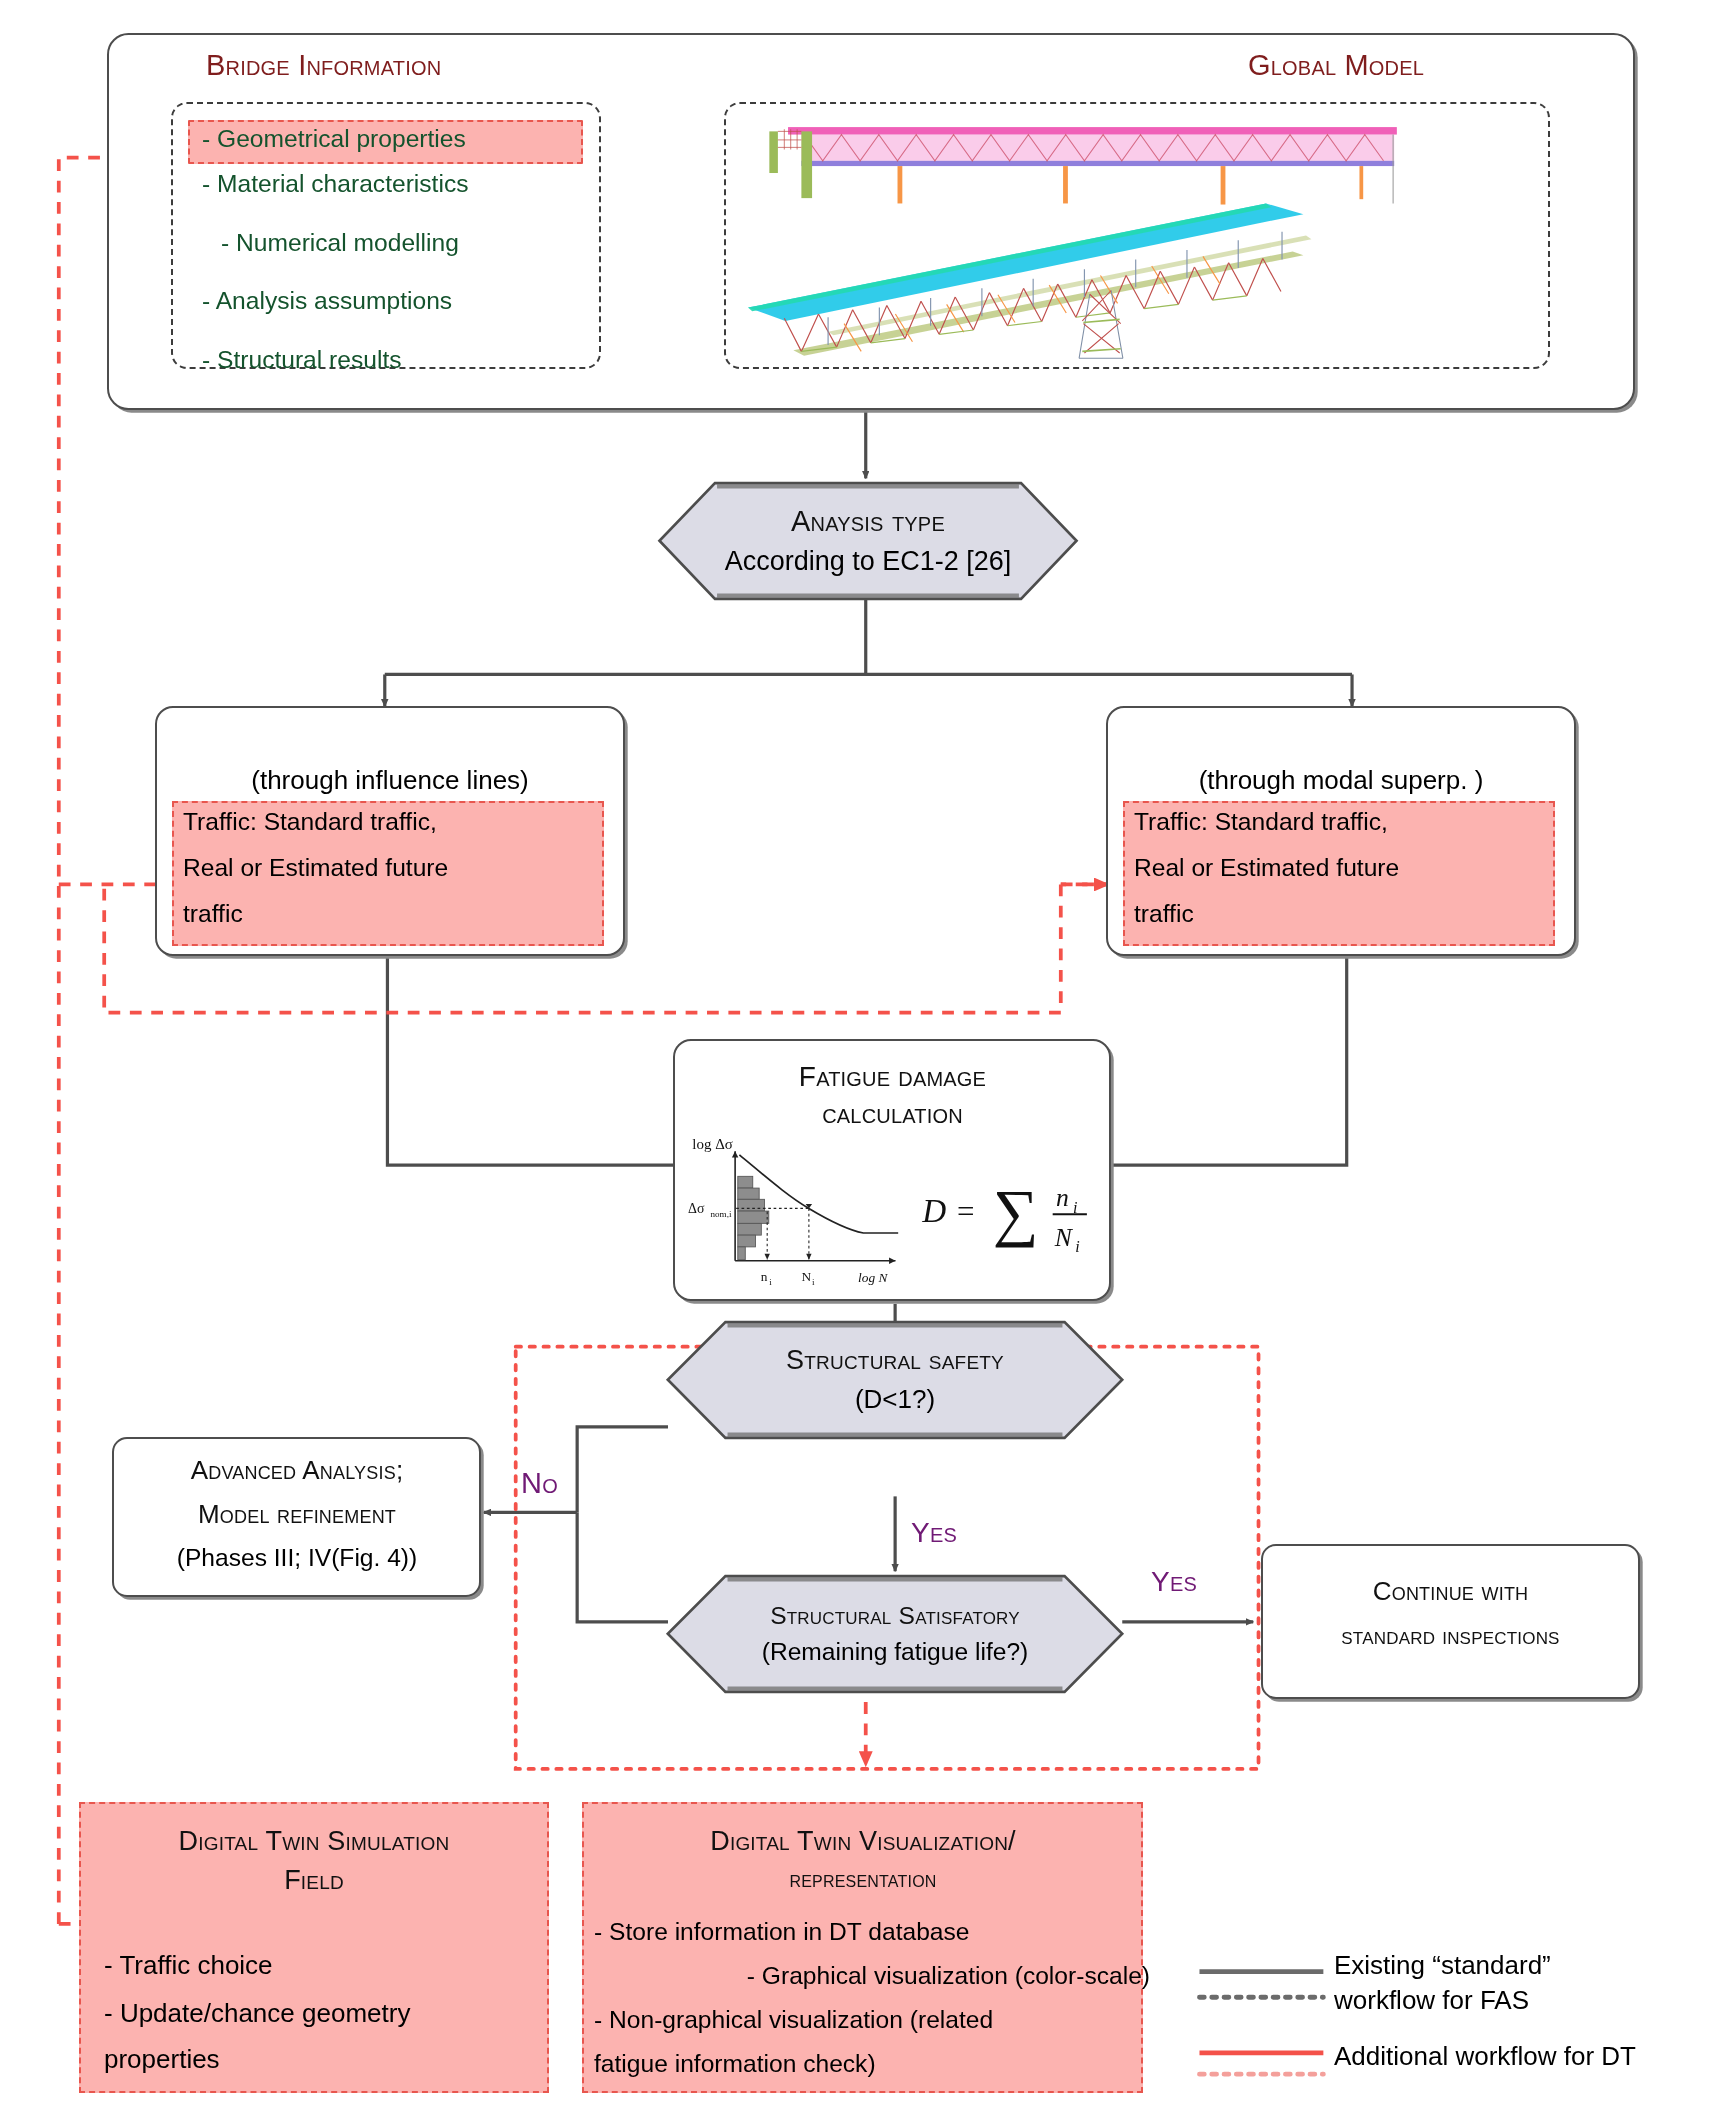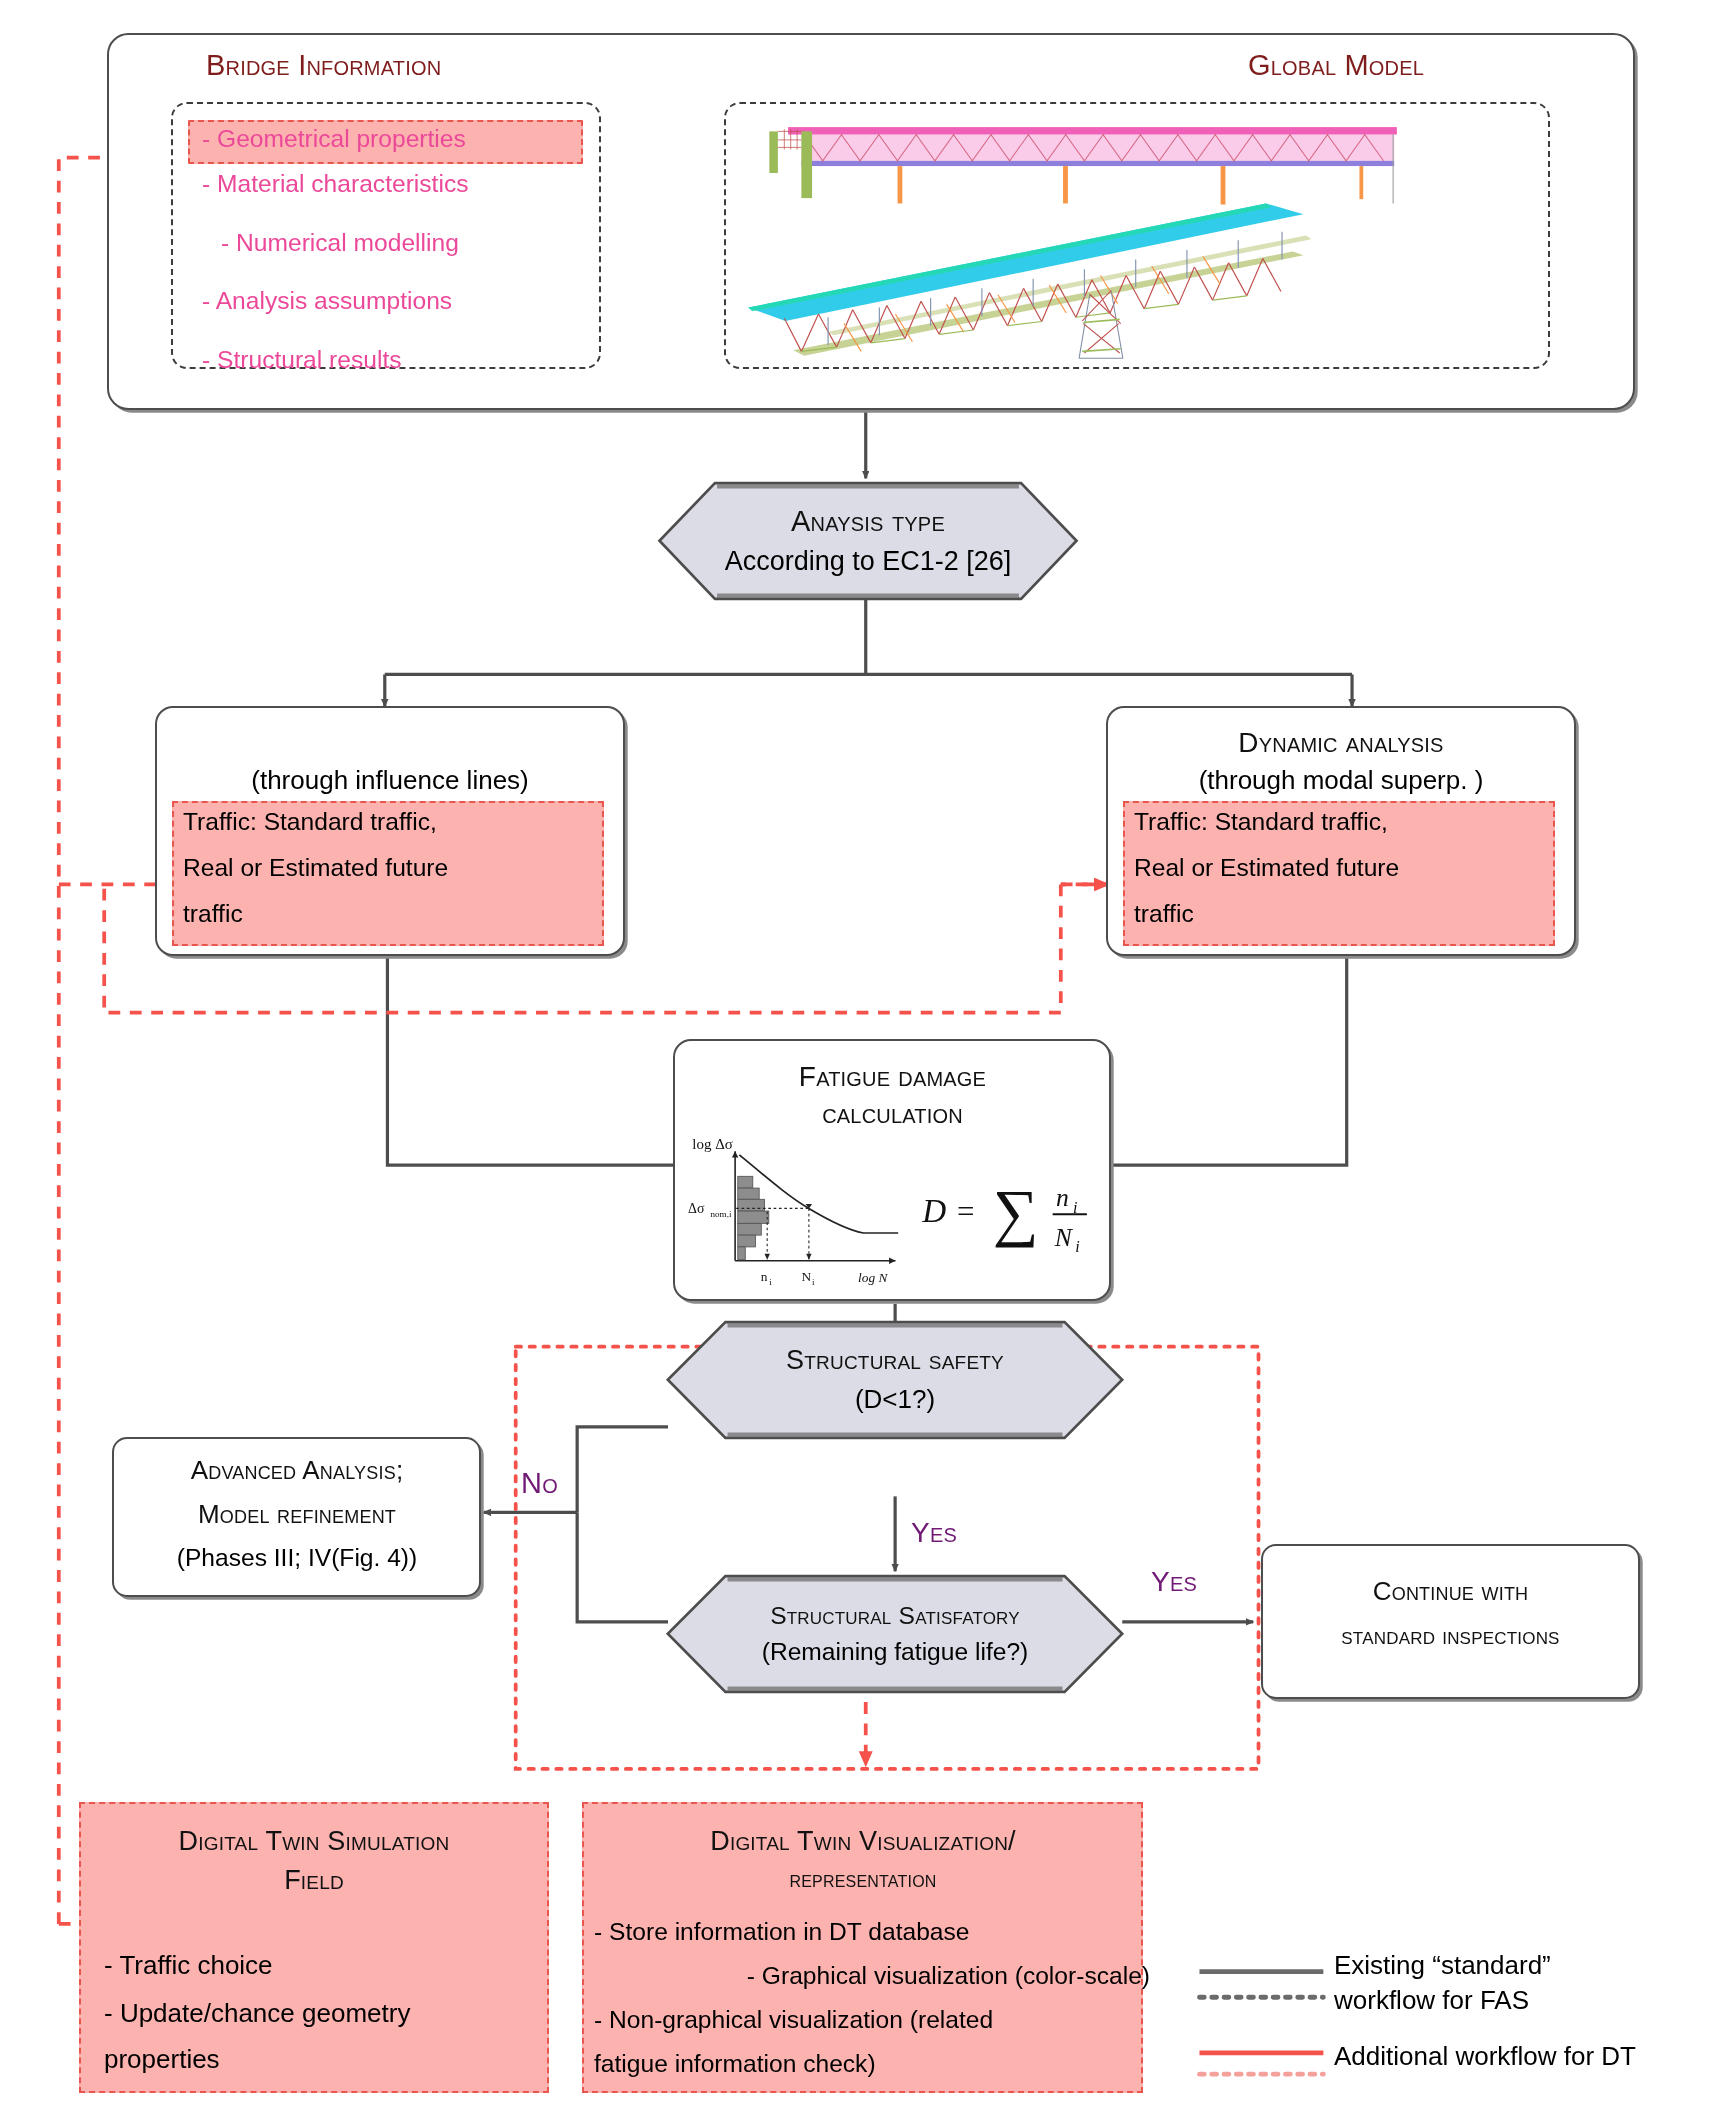--- a/index.html
+++ b/index.html
@@ -49,7 +49,7 @@
 
   
   .bullets{position:absolute;}
-  .bullets .li{white-space:nowrap;color:#ec4899;line-height:1.0;}
+  .bullets .li{white-space:nowrap;color:#14532d;line-height:1.0;}
 
   
   .edgelabel{position:absolute;color:#701a75;white-space:nowrap;}

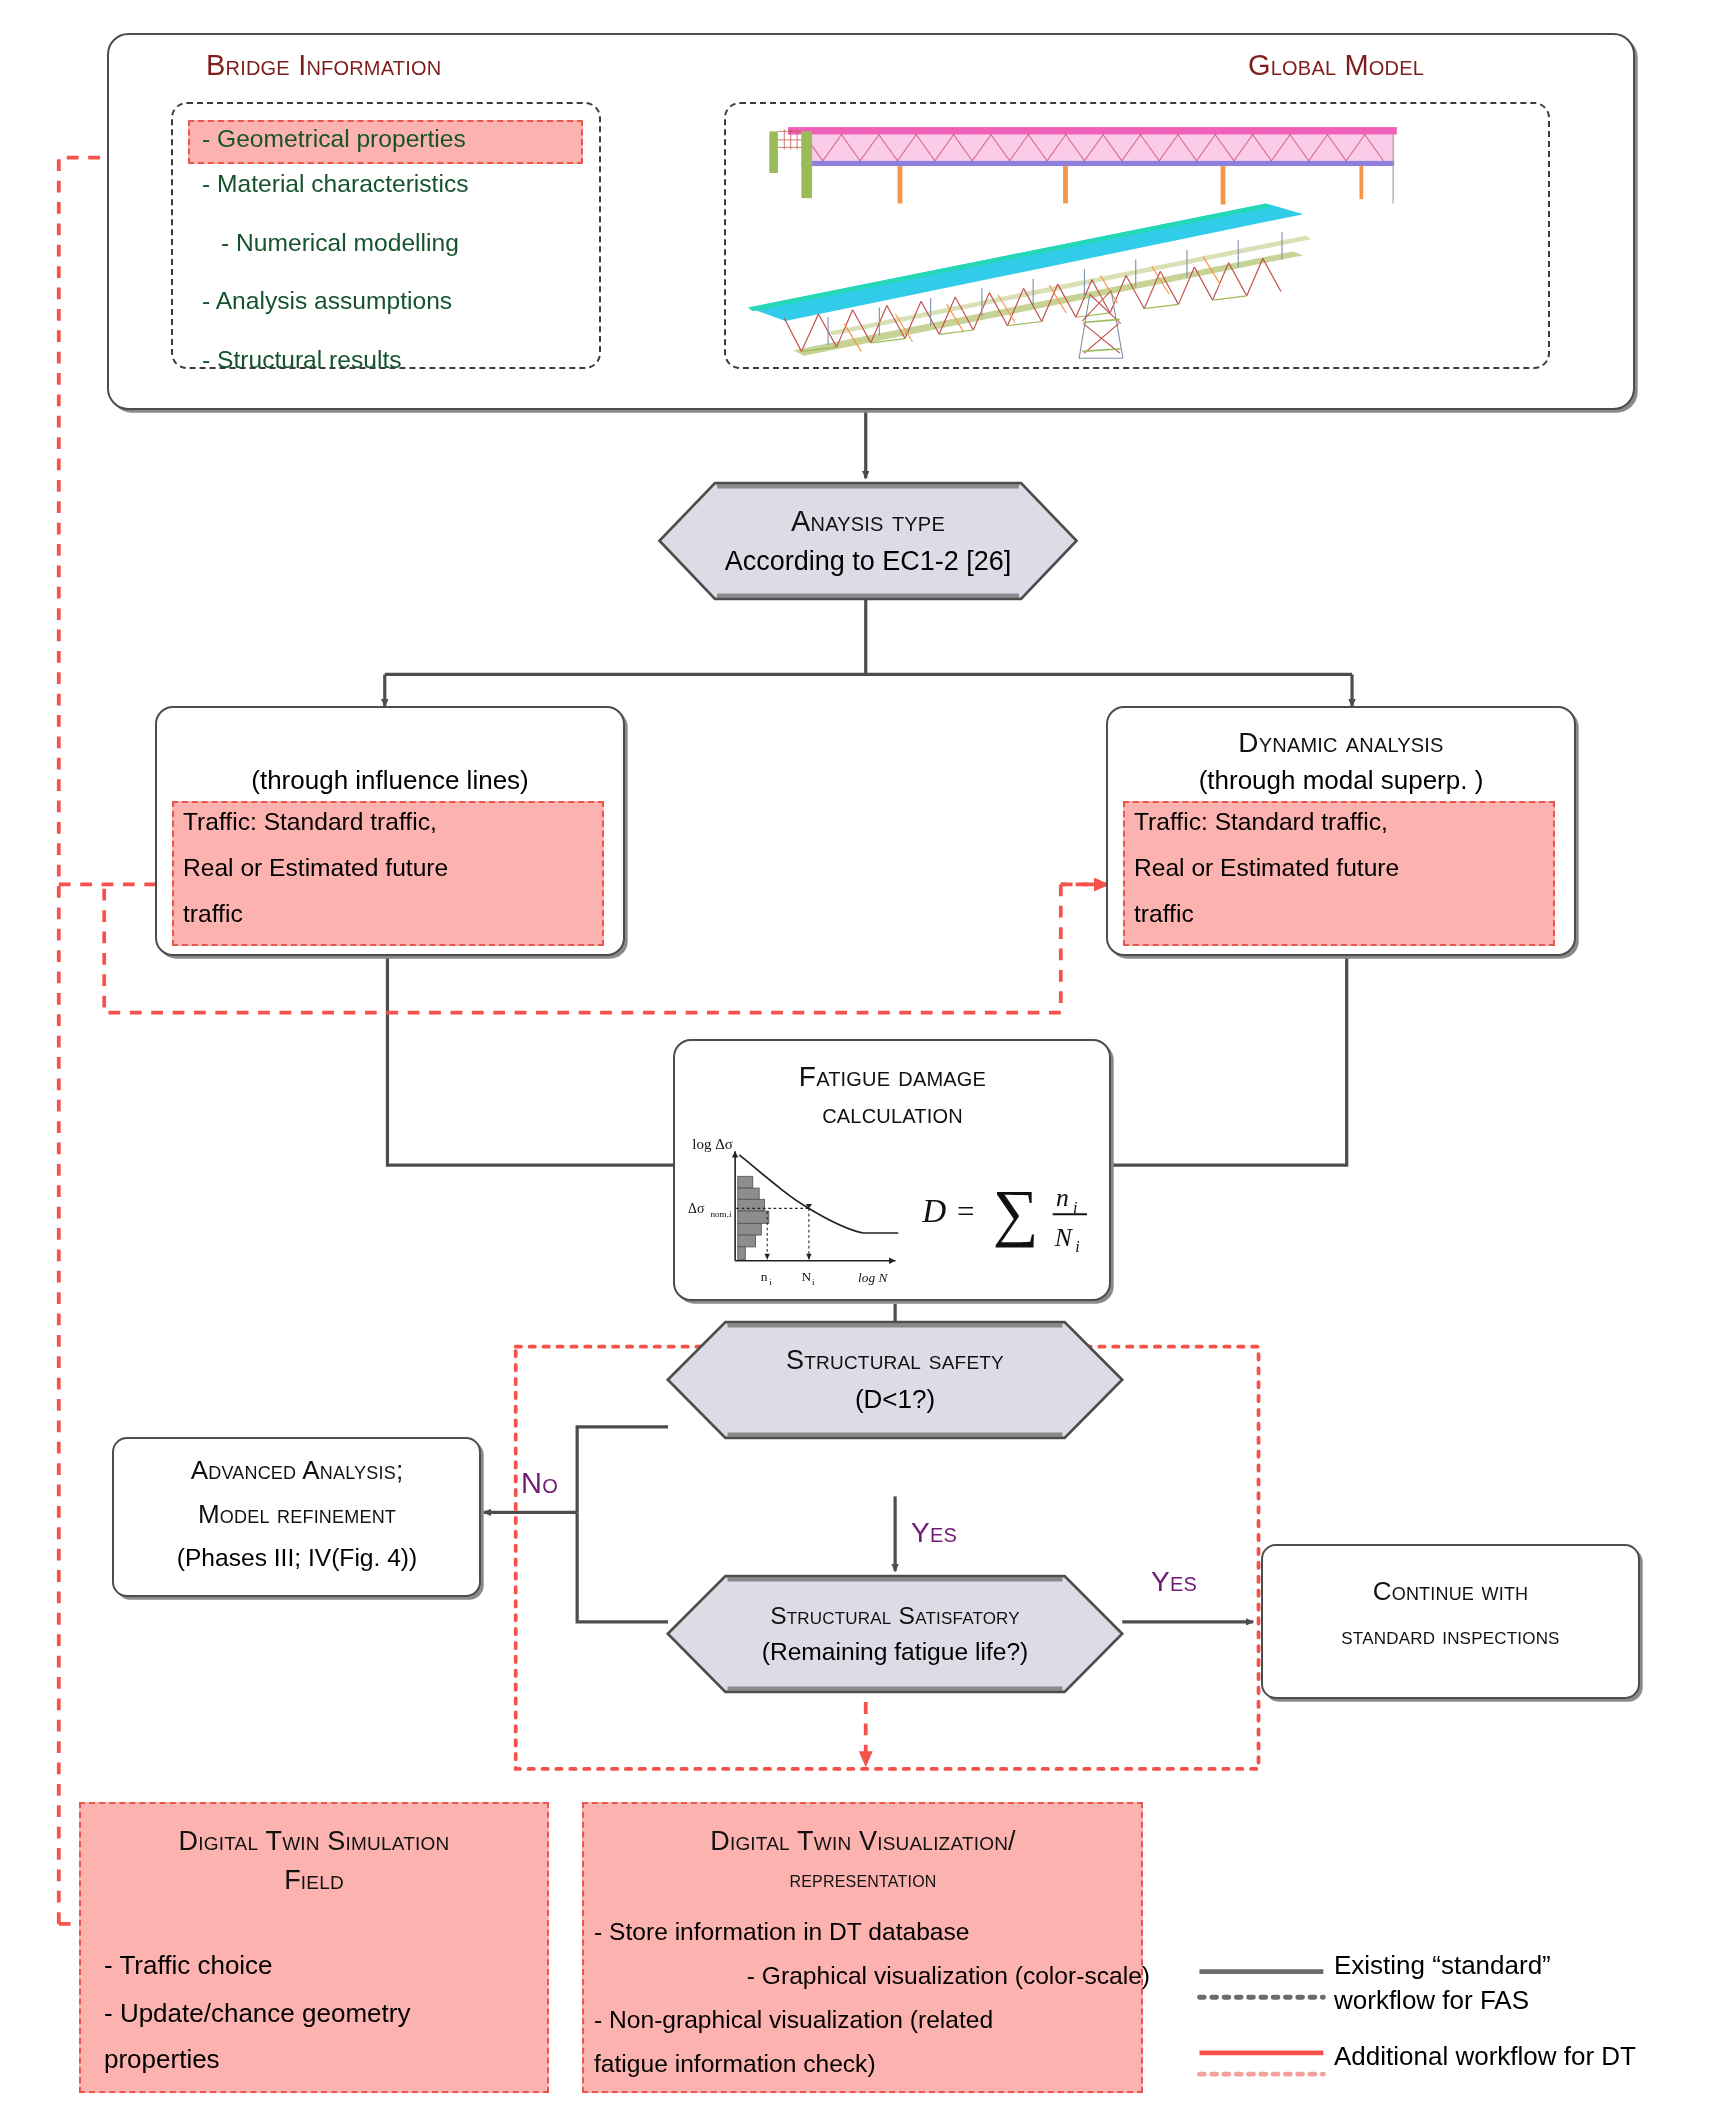--- a/index.html
+++ b/index.html
@@ -252,7 +252,6 @@
   </div>
 
   <div class="rbox" style="left:1106px;top:706px;width:470px;height:250px;"></div>
-  <div class="abs ctr sc t52" style="left:1111px;top:727px;width:460px;">Dynamic analysis</div>
   <div class="abs ctr t48" style="left:1111px;top:765px;width:460px;">(through modal superp. )</div>
   <div class="redfill" style="left:1123px;top:801px;width:432px;height:145px;"></div>
   <div class="abs" style="left:1134px;top:808px;width:422px;">

